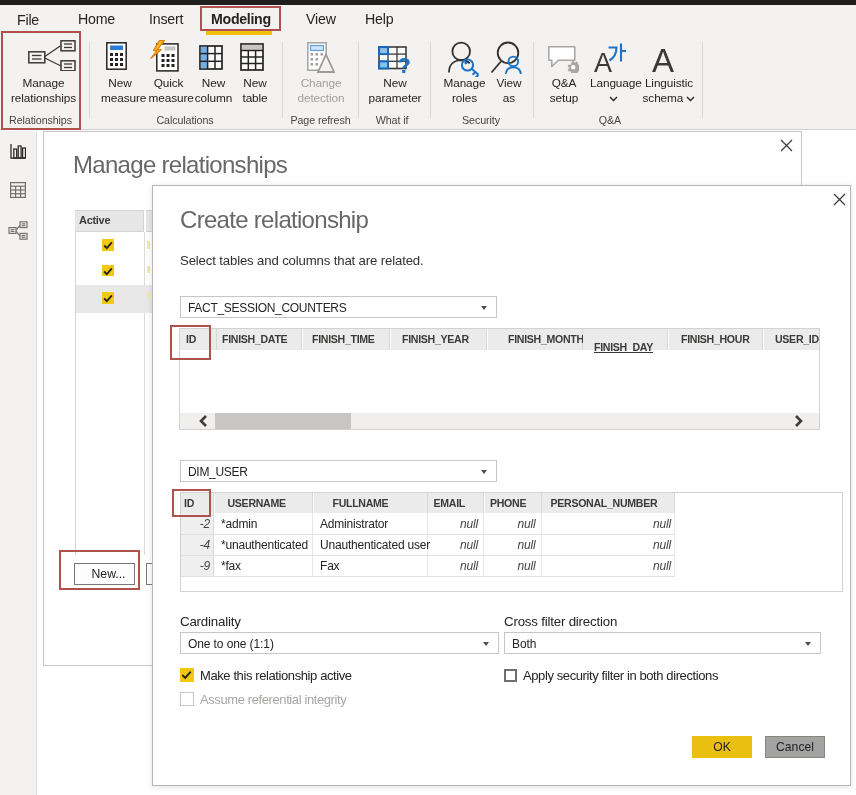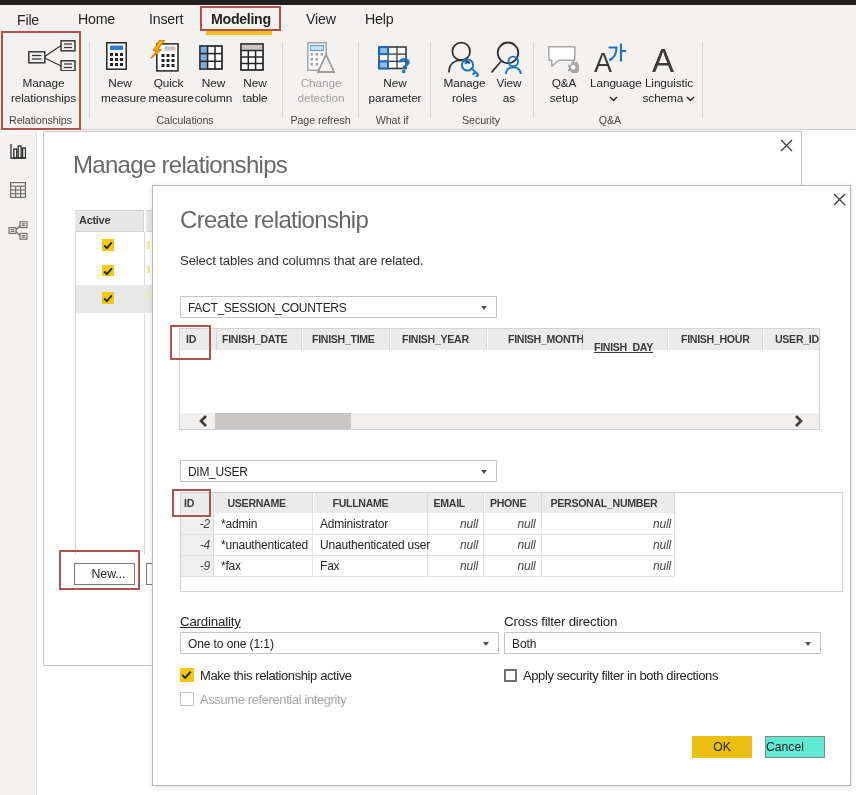--- a/index.html
+++ b/index.html
@@ -432,7 +432,7 @@
   </div>
 </div>
 
-<div class="abs" style="left:180px;top:614px;font-size:13.3px;letter-spacing:-0.2px;text-decoration:underline;">Cardinality</div>
+<div class="abs" style="left:180px;top:614px;font-size:13.3px;letter-spacing:-0.2px;">Cardinality</div>
 <div class="dd" style="left:180px;top:632px;width:319px;height:22px;">
     <span class="txt" style="letter-spacing:-0.1px;">One to one (1:1)</span>
     <span class="car"></span>

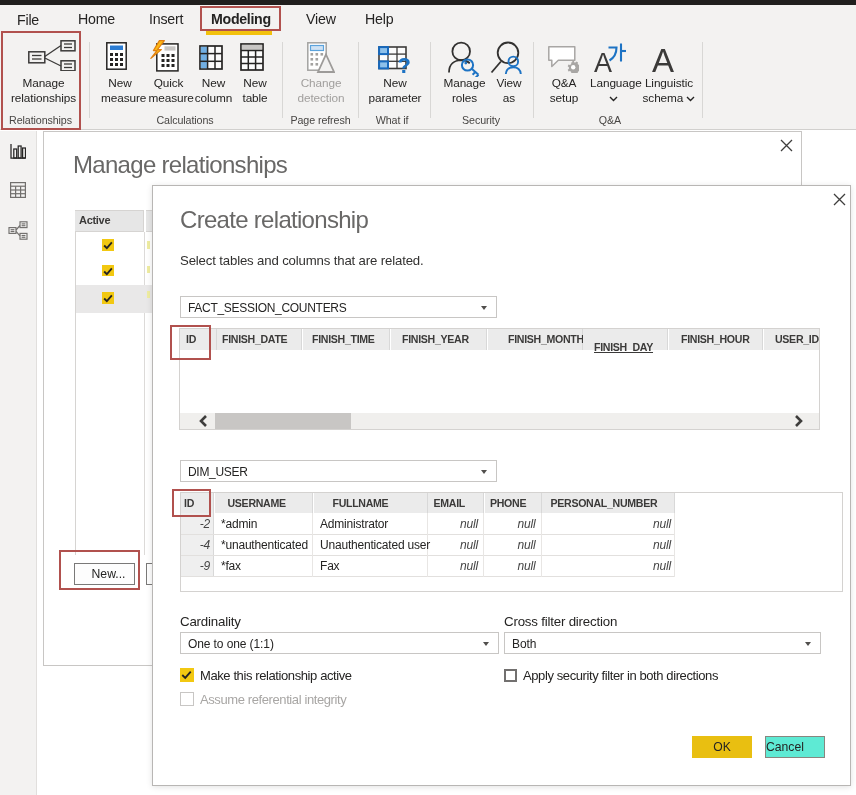--- a/index.html
+++ b/index.html
@@ -455,7 +455,7 @@
 <div class="cklbl" style="left:200px;top:692px;color:#a8a6a4;">Assume referential integrity</div>
 
 <div class="abs" style="left:692px;top:736px;width:60px;height:22px;background:#e9bf11;text-align:center;line-height:22px;font-size:12.2px;">OK</div>
-<div class="abs" style="left:765px;top:736px;width:60px;height:22px;background:#5eead4;border:1px solid #88867f;text-align:left;line-height:20px;font-size:12.2px;">Cancel</div>
+<div class="abs" style="left:765px;top:736px;width:60px;height:22px;background:#a3a3a3;border:1px solid #88867f;text-align:center;line-height:20px;font-size:12.2px;">Cancel</div>
 
 <div class="redbox" style="left:170px;top:325px;width:41px;height:35px;"></div>
 <div class="redbox" style="left:172px;top:489px;width:39px;height:28px;"></div>

